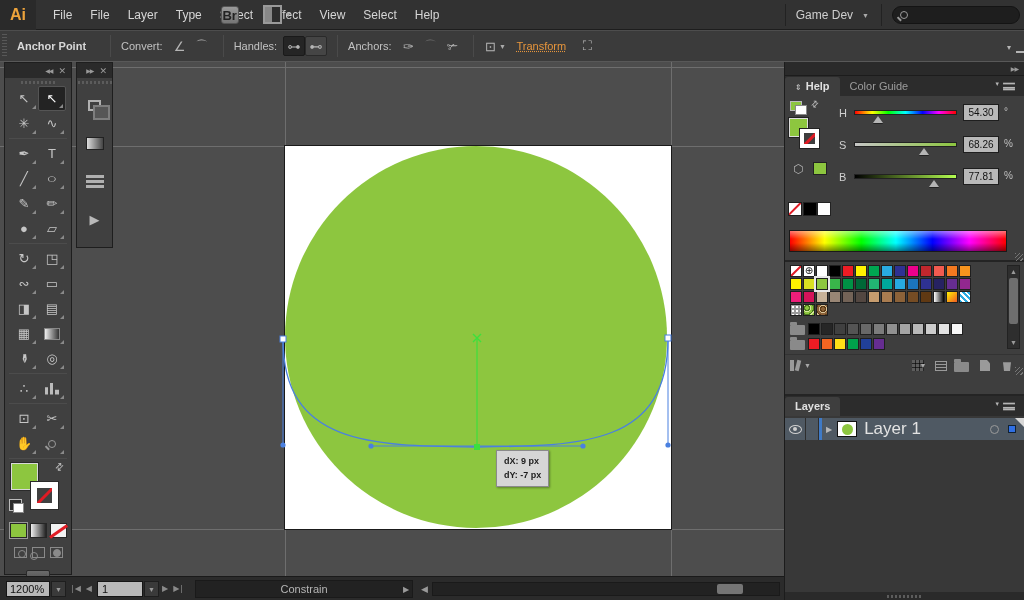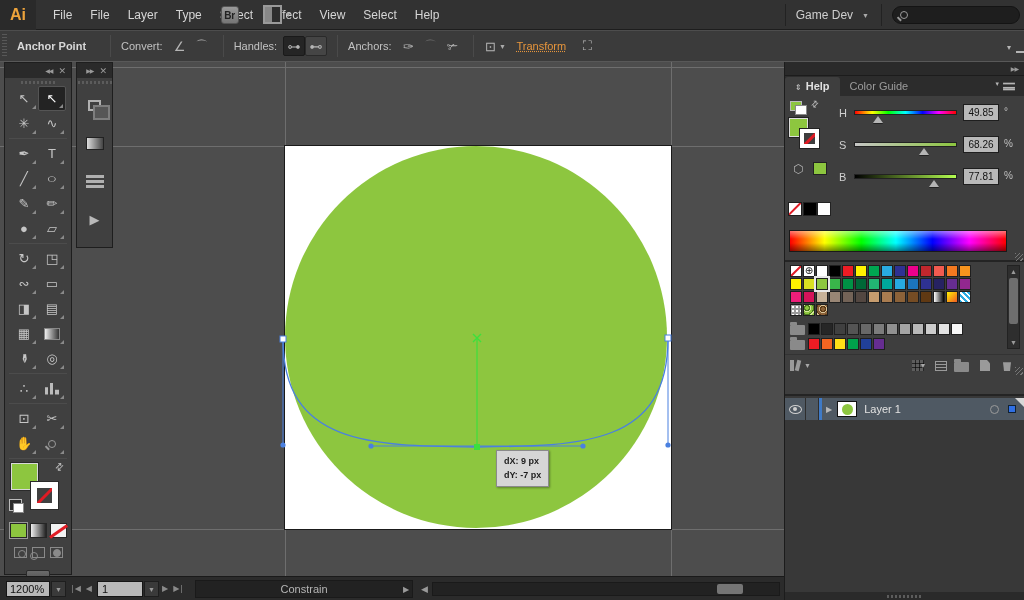--- a/index.html
+++ b/index.html
@@ -13,7 +13,7 @@
   .menus { display:flex; align-items:center; margin-left:8px; }
   .menu-item { color:#d6d6d6; font-size:12px; padding:0 9px; line-height:30px; cursor:default; }
   .mb-right { position:absolute; right:0; top:0; height:30px; display:flex; align-items:center; }
-  .br-btn { position:absolute; left:-554px; top:6px; width:18px; height:18px; background:linear-gradient(#9a9a9a,#757575); border:1px solid #555; border-radius:3px; color:#222; font-size:10px; font-weight:bold; }
+  .br-btn { position:absolute; left:-554px; top:6px; width:18px; height:18px; background:linear-gradient(#9a9a9a,#757575); border:1px solid #555; border-radius:3px; color:#222; font-size:13px; font-weight:bold; }
   .layout-btn { position:absolute; left:-512px; top:5px; display:flex; align-items:center; }
   .pane-icon { width:19px; height:19px; border:2px solid #9a9a9a; background:linear-gradient(to right,#888 45%,#2e2e2e 45%); display:inline-block; }
   .dd { color:#aaa; font-size:7px; margin-left:3px; }

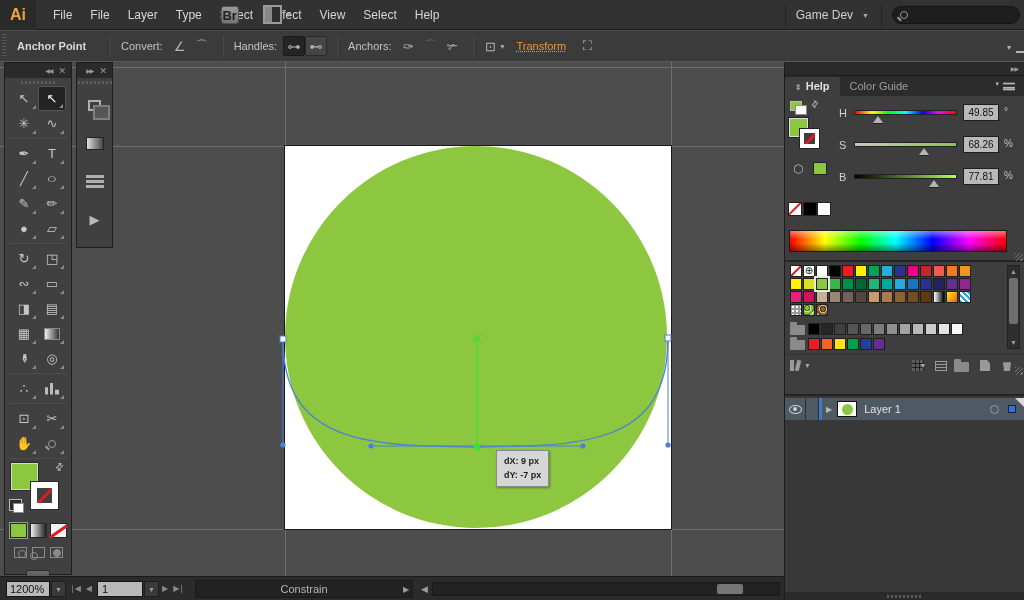--- a/index.html
+++ b/index.html
@@ -485,7 +485,7 @@
               <span class="sl-label">H</span>
               <div class="sl-track hue"></div>
               <div class="sl-marker" style="left: 88.4711px;"></div>
-              <div class="sl-value">49.85</div>
+              <div class="sl-value">54.30</div>
               <span class="sl-unit">°</span>
             </div>
             <div class="slider-row" style="top: 39px;">

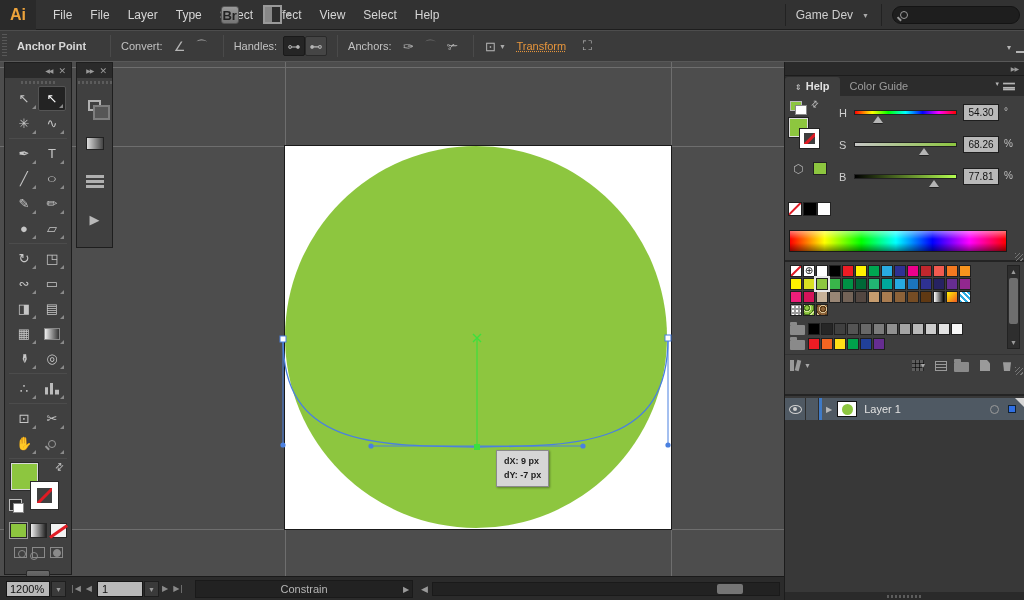--- a/index.html
+++ b/index.html
@@ -623,6 +623,10 @@
     </div>
 
     <div class="panel" id="panel-layers">
+      <div class="tabbar">
+        <div class="tab active"><span>Layers</span></div>
+        <span class="i-pmenu"></span>
+      </div>
       <div class="ly-body">
         <div class="layer-row">
           <div class="ly-eye-cell">

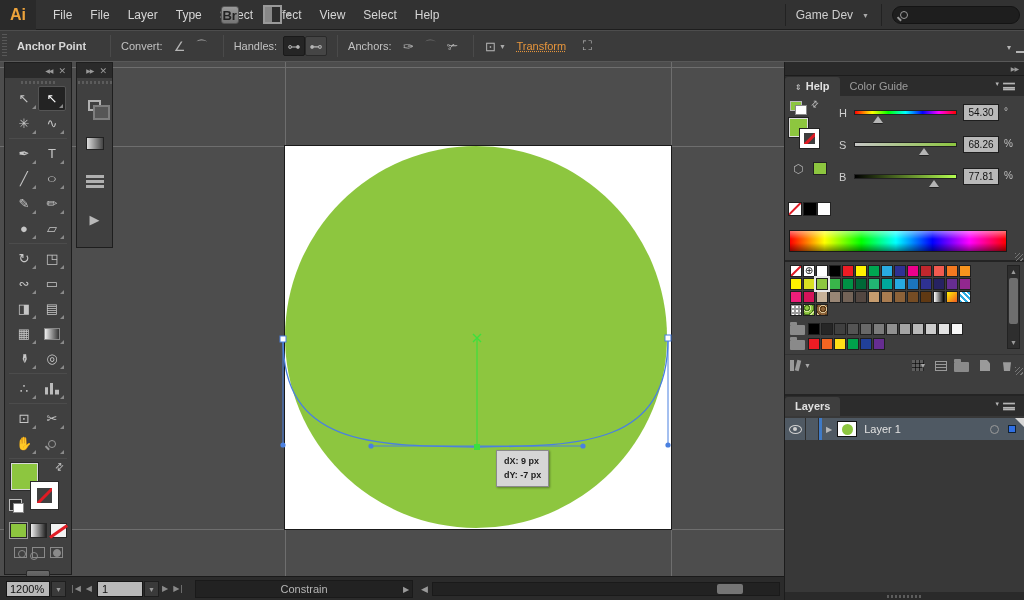--- a/index.html
+++ b/index.html
@@ -176,7 +176,7 @@
   .ly-tri { color:#b8b8b8; font-size:8px; margin-right:5px; }
   .ly-thumb { width:20px; height:16px; background:#fff; border:1px solid #111; display:flex; align-items:center; justify-content:center; margin-right:7px; }
   .ly-thumb i { width:11px; height:11px; border-radius:50%; background:#8dc63f; }
-  .ly-name { color:#e2e2e2; font-size:11px; flex:1; }
+  .ly-name { color:#e2e2e2; font-size:17px; flex:1; }
   .ly-target { width:9px; height:9px; border:1px solid #9a9a9a; border-radius:50%; margin-right:9px; }
   .ly-selsq { width:8px; height:8px; background:#2f6fe4; border:1px solid #123; margin-right:8px; }
   .ly-corner { position:absolute; right:0; top:0; width:0; height:0; border-left:9px solid transparent; border-top:9px solid #d8d8d8; }

